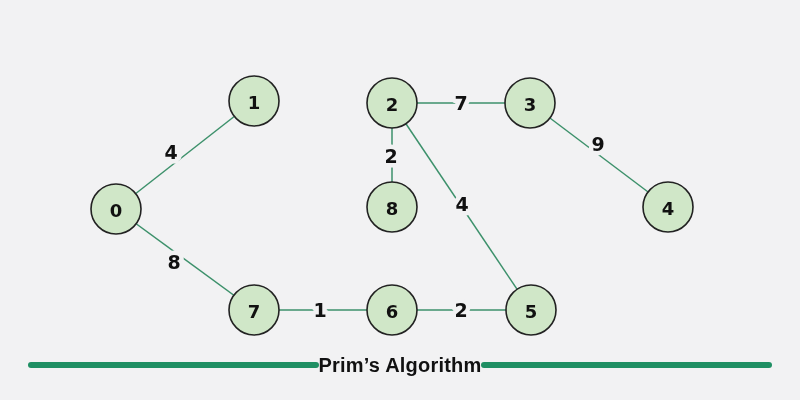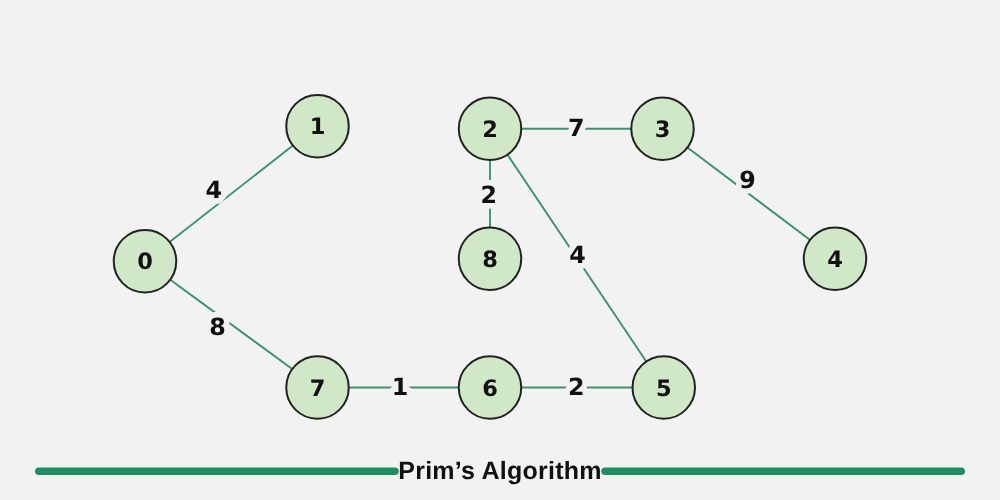--- a/index.html
+++ b/index.html
@@ -40,7 +40,7 @@
   }
   .footer{
     position:absolute;
-    left:28px;right:28px;top:364px;
+    left:28px;right:28px;top:352px;
     height:26px;
     display:flex;align-items:center;
   }

